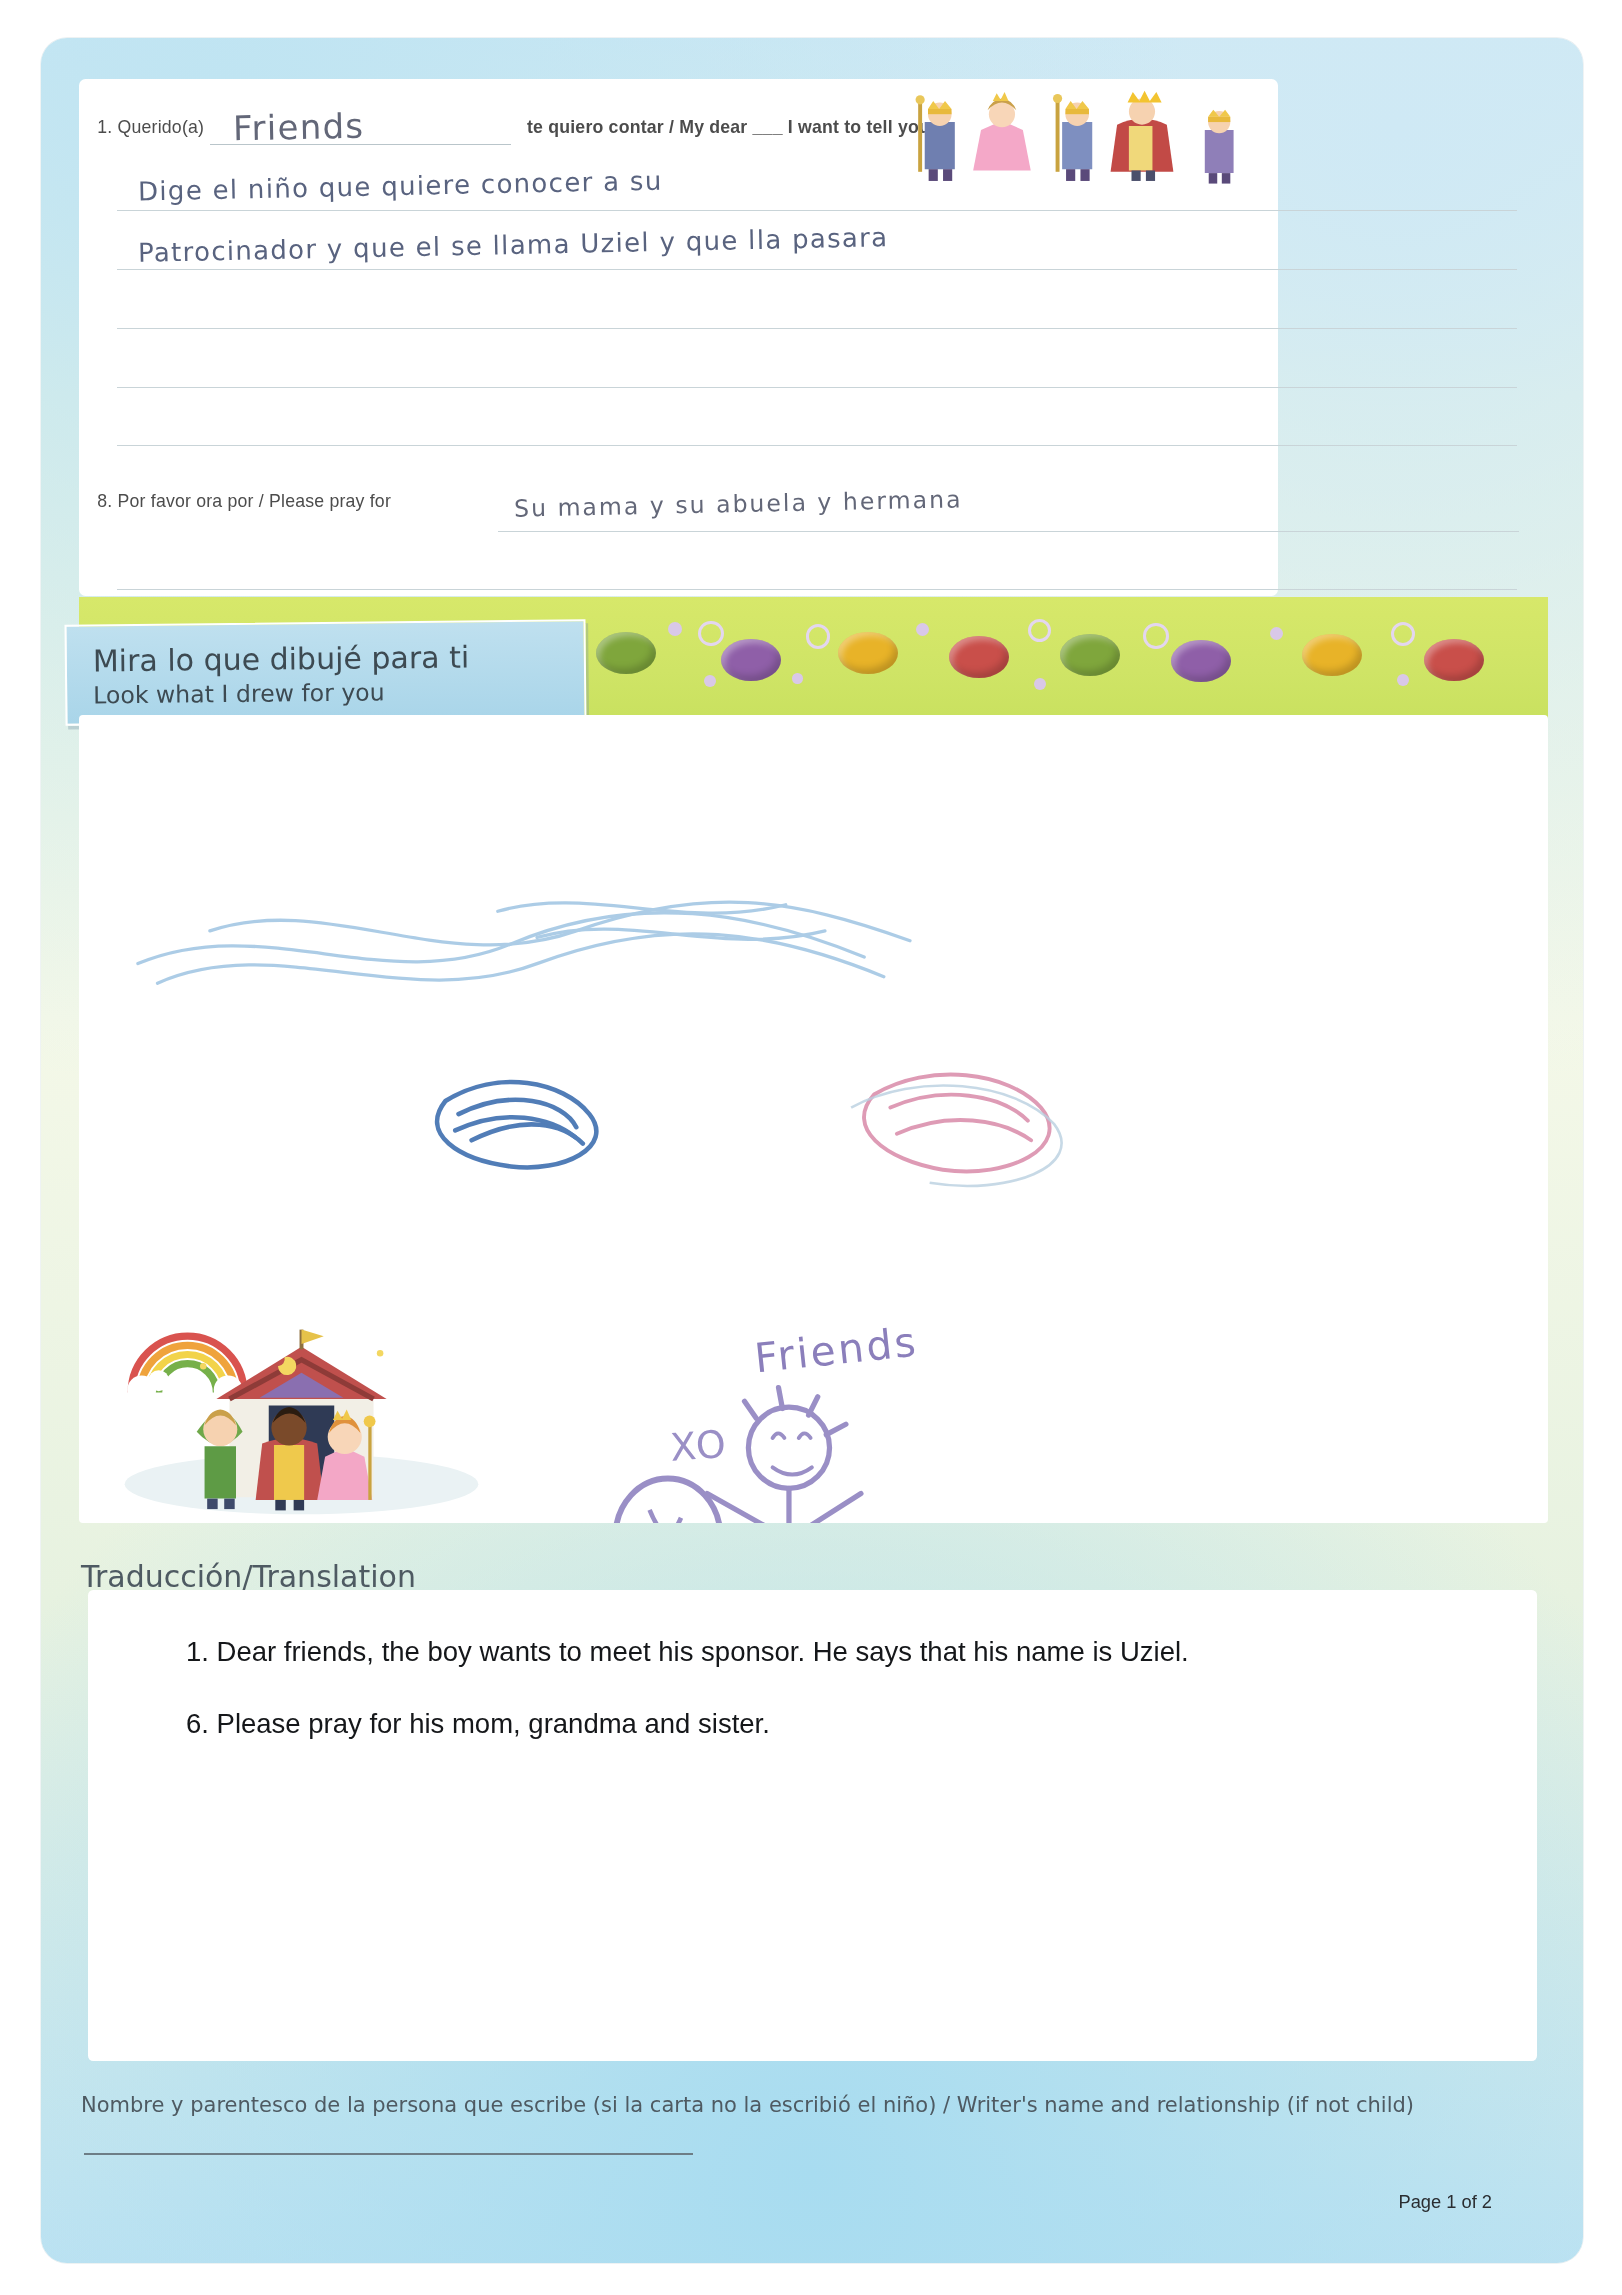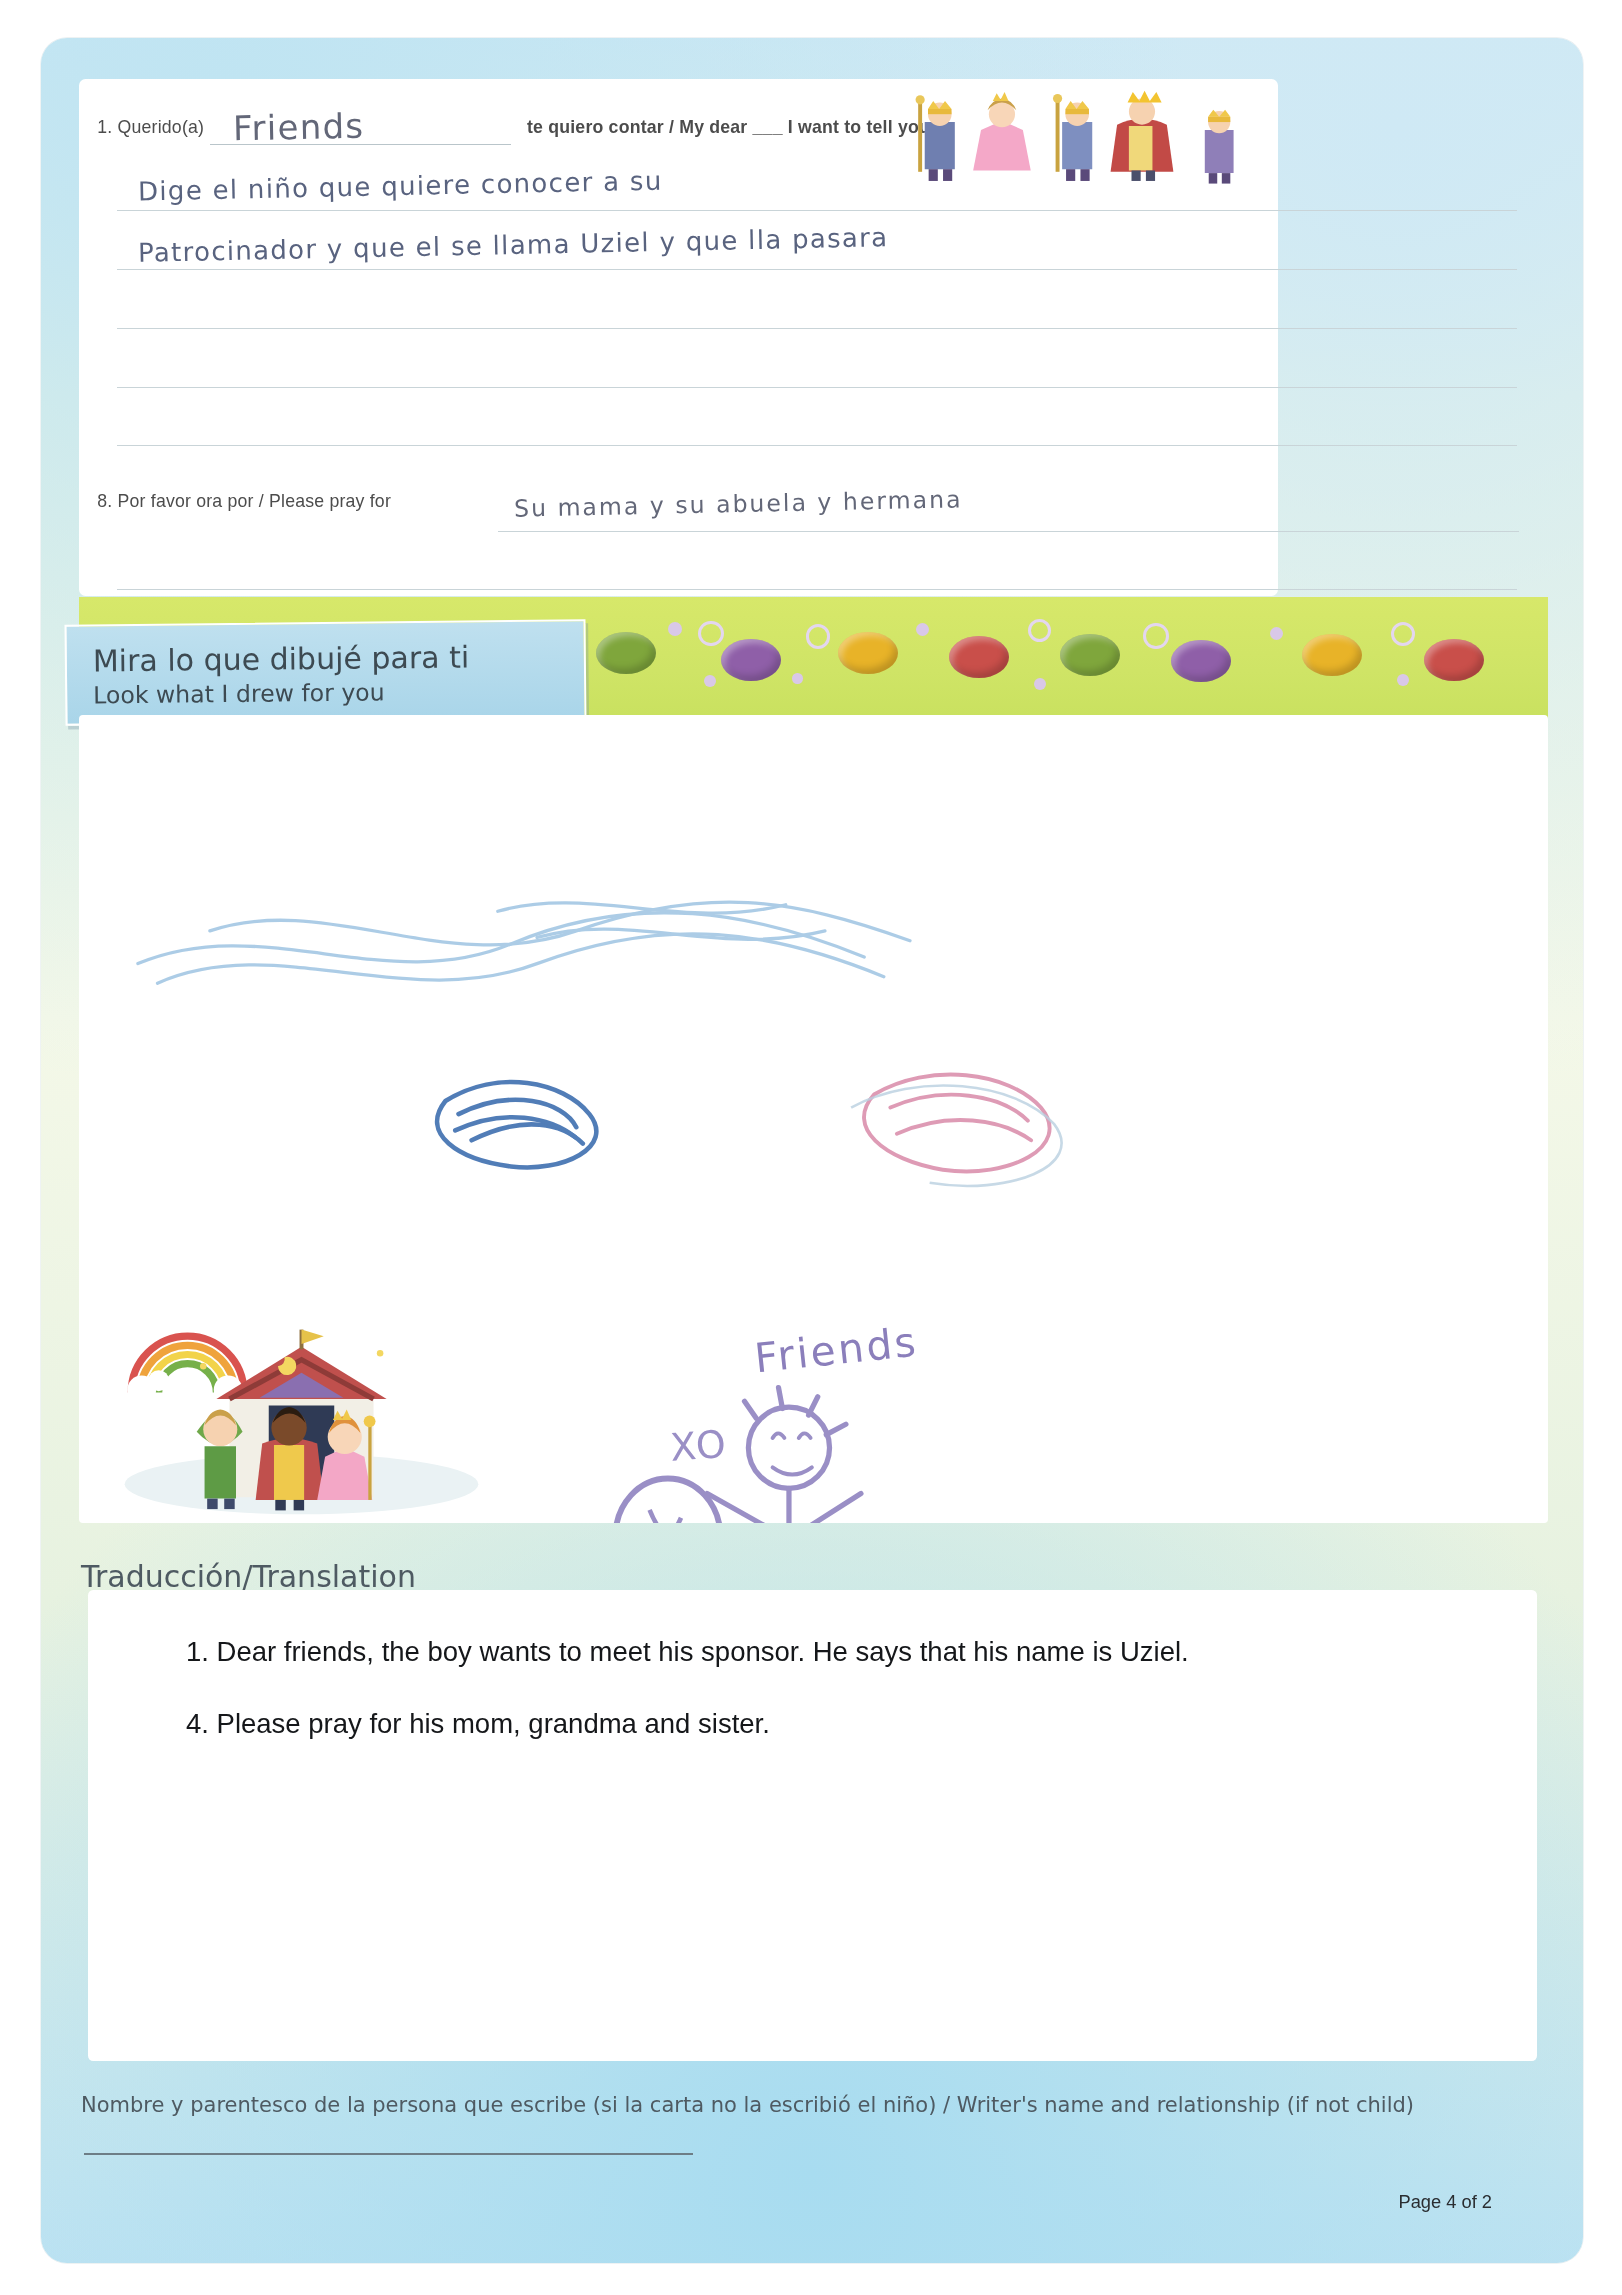--- a/index.html
+++ b/index.html
@@ -453,7 +453,7 @@
 
   <div id="translation-box">
     <span class="trans-item" style="top:46px;">1. Dear friends, the boy wants to meet his sponsor. He says that his name is Uziel.</span>
-    <span class="trans-item" style="top:118px;">4. Please pray for his mom, grandma and sister.</span>
+    <span class="trans-item" style="top:118px;">6. Please pray for his mom, grandma and sister.</span>
   </div>
 
   <span id="writer-label">Nombre y parentesco de la persona que escribe (si la carta no la escribió el niño) / Writer's name and relationship (if not child)</span>

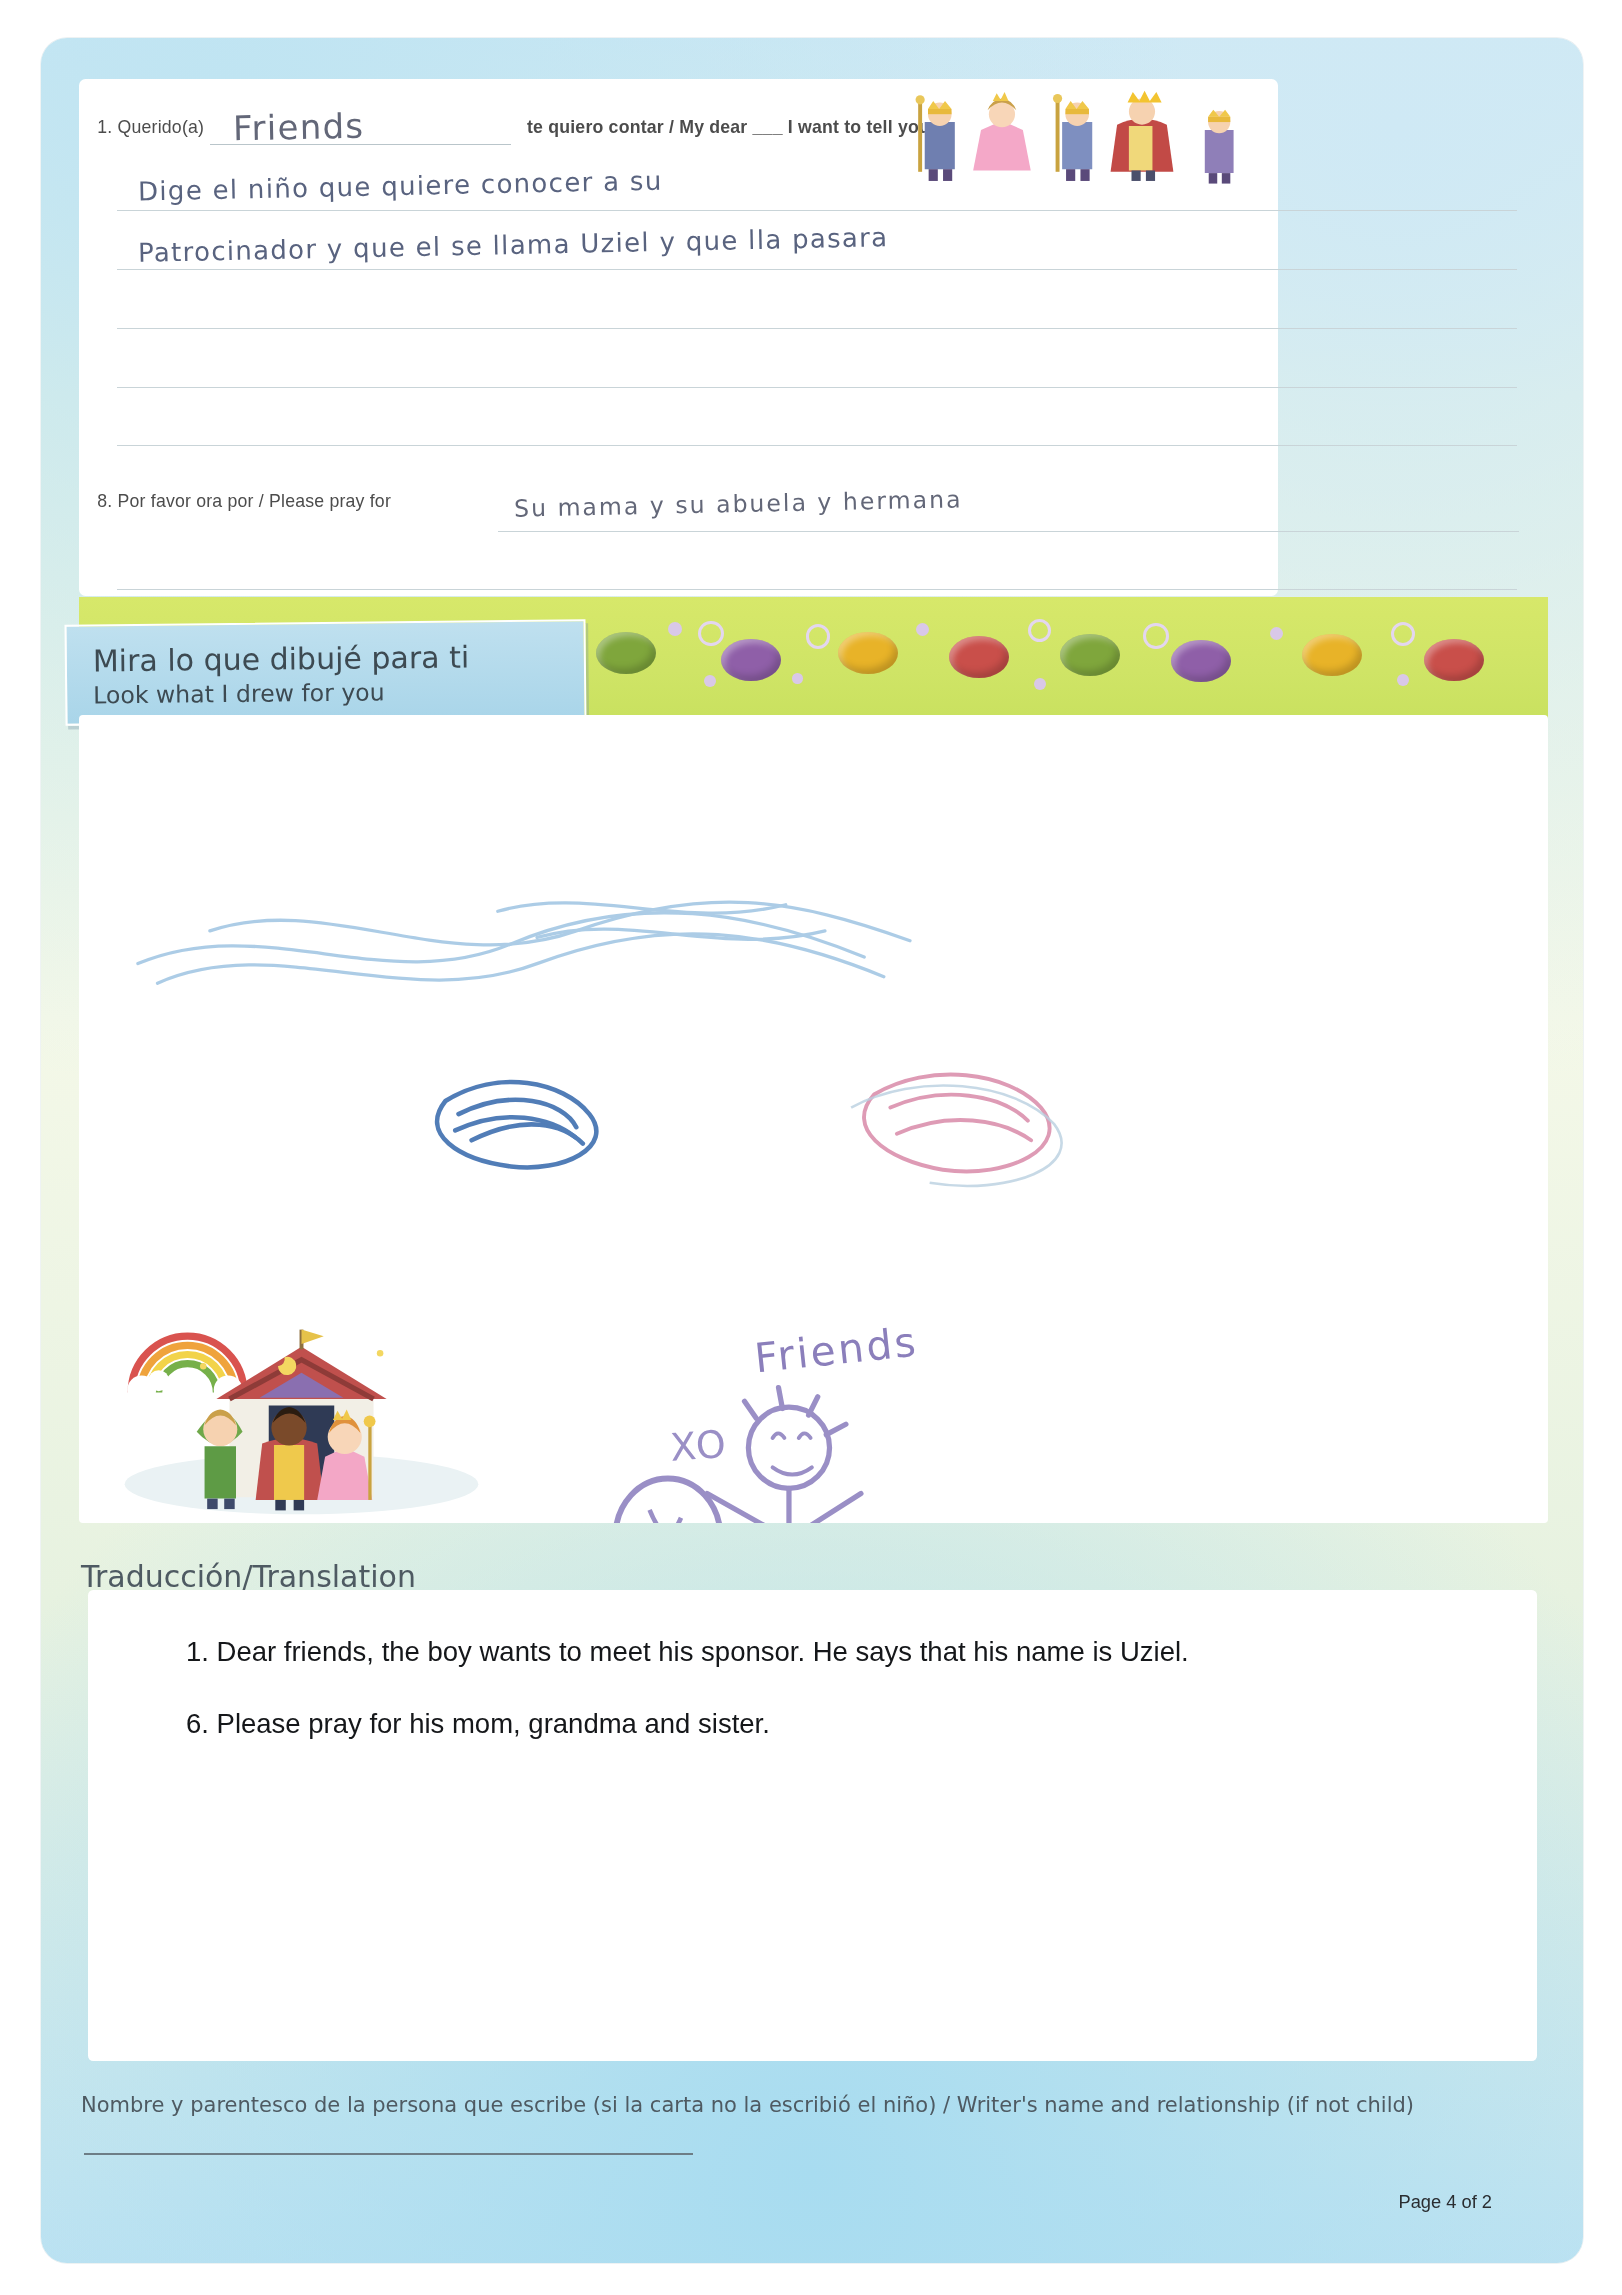--- a/index.html
+++ b/index.html
@@ -458,7 +458,7 @@
 
   <span id="writer-label">Nombre y parentesco de la persona que escribe (si la carta no la escribió el niño) / Writer's name and relationship (if not child)</span>
   <div id="writer-rule"></div>
-  <span id="page-num">Page 4 of 2</span>
+  <span id="page-num">Page 1 of 2</span>
 
 </div>
 

